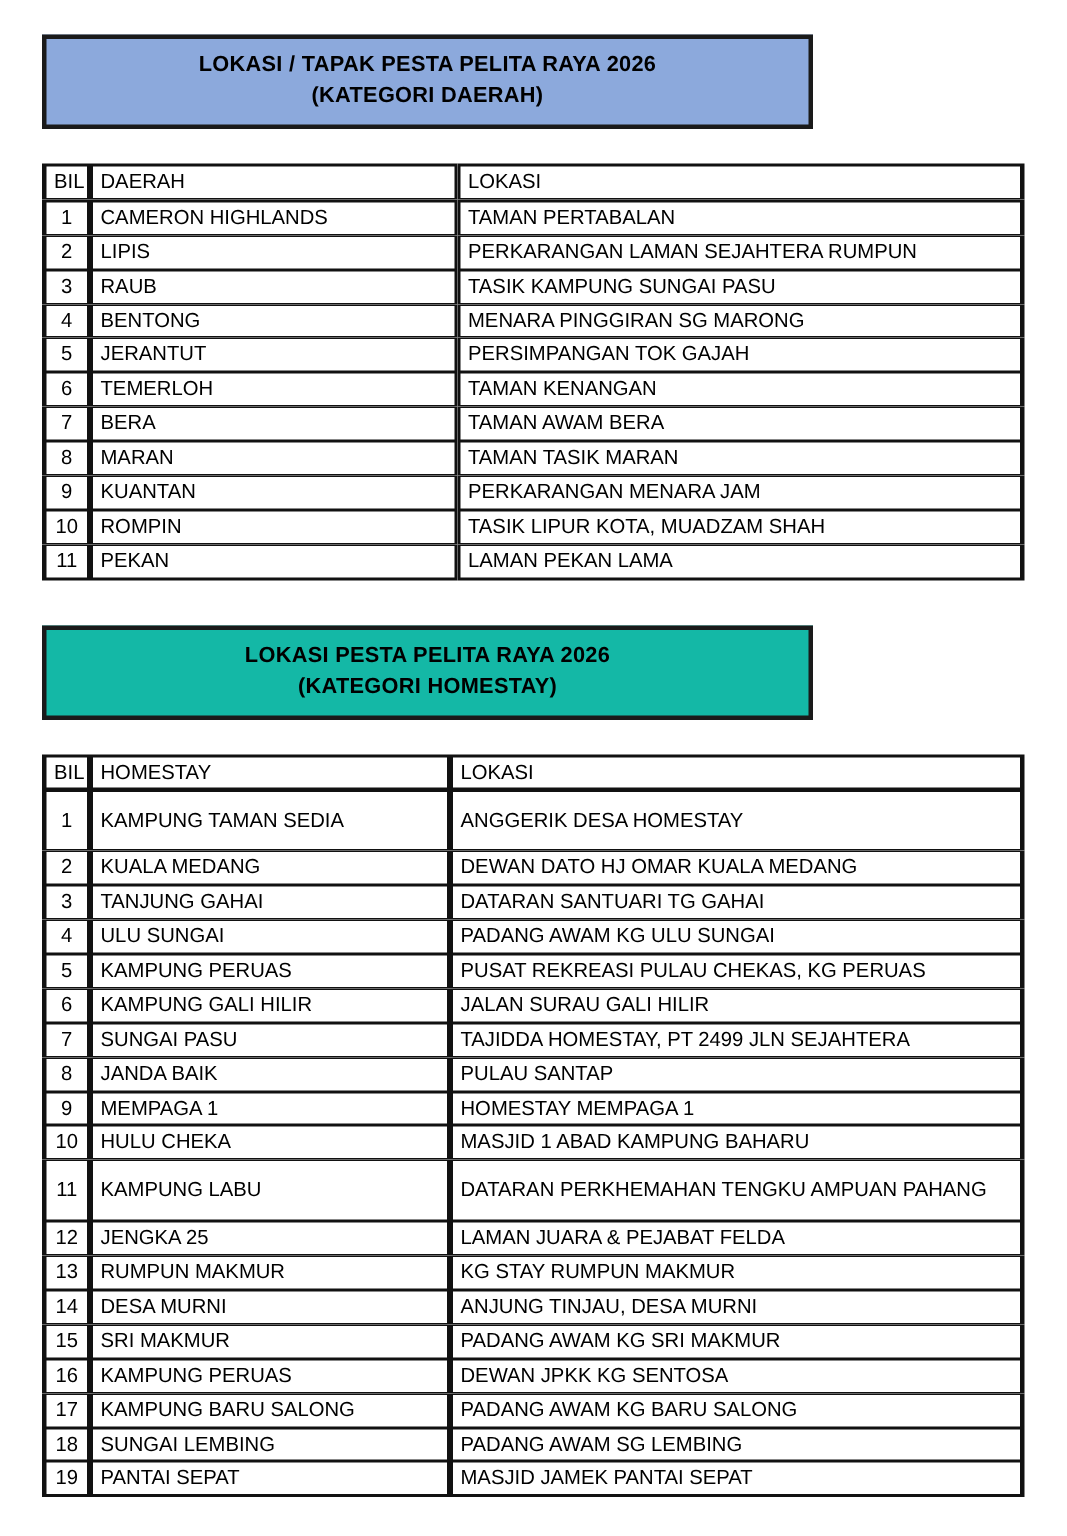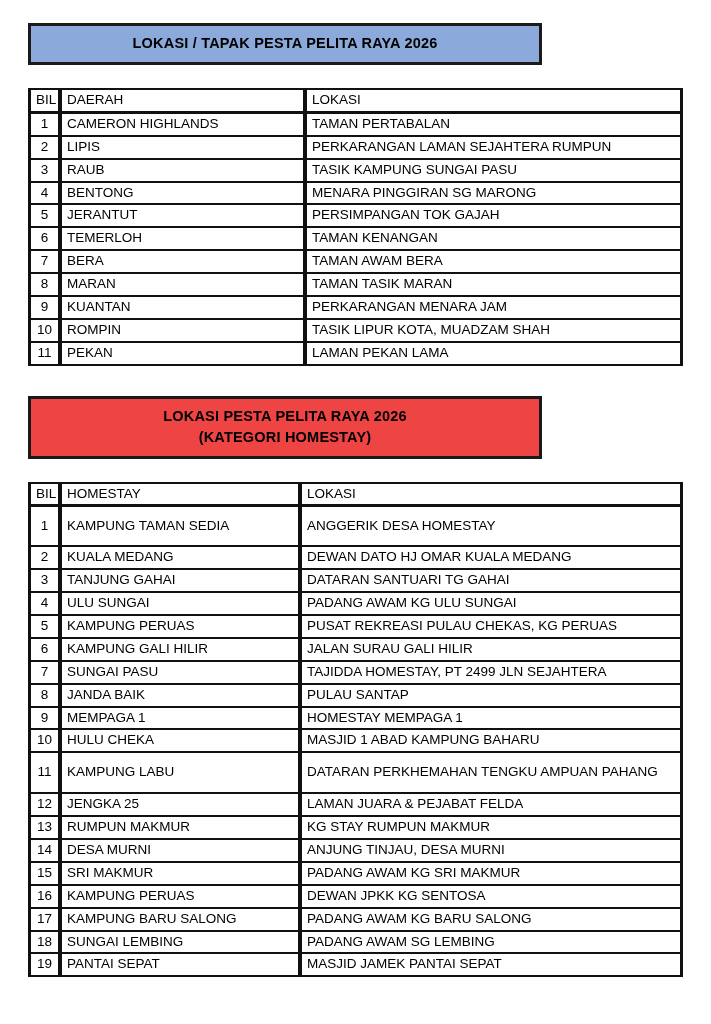--- a/index.html
+++ b/index.html
@@ -98,6 +98,7 @@
 
   <div class="banner banner-blue">
     <span class="line">LOKASI / TAPAK PESTA PELITA RAYA 2026</span>
+    <span class="line">(KATEGORI DAERAH)</span>
   </div>
 
   <div class="gap-md"></div>

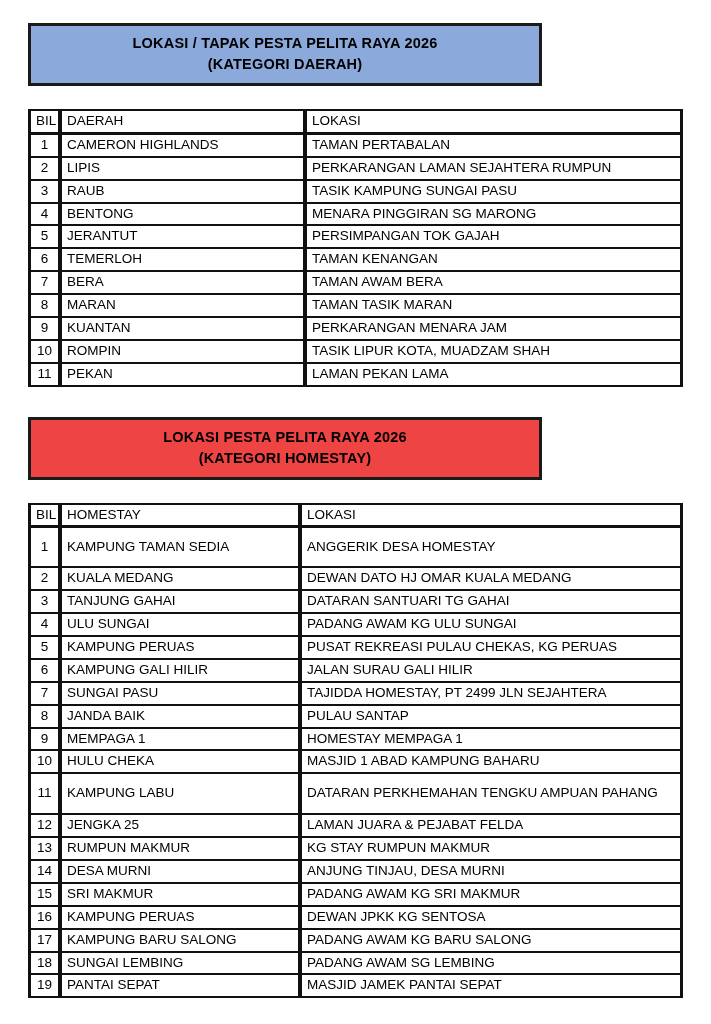--- a/index.html
+++ b/index.html
@@ -35,7 +35,7 @@
     box-sizing: border-box;
   }
   .banner-blue { background: #8CA9DC; }
-  .banner-orange { background: #ef4444; }
+  .banner-orange { background: #14b8a6; }
   .banner .line { display: block; white-space: nowrap; }
 
   

